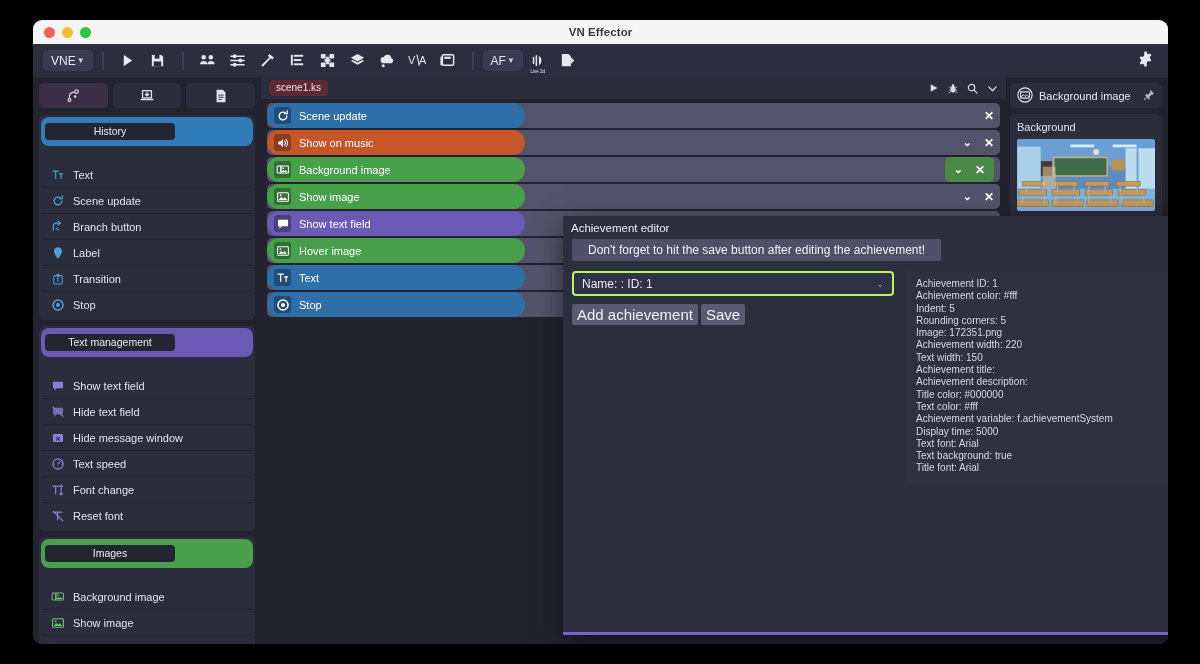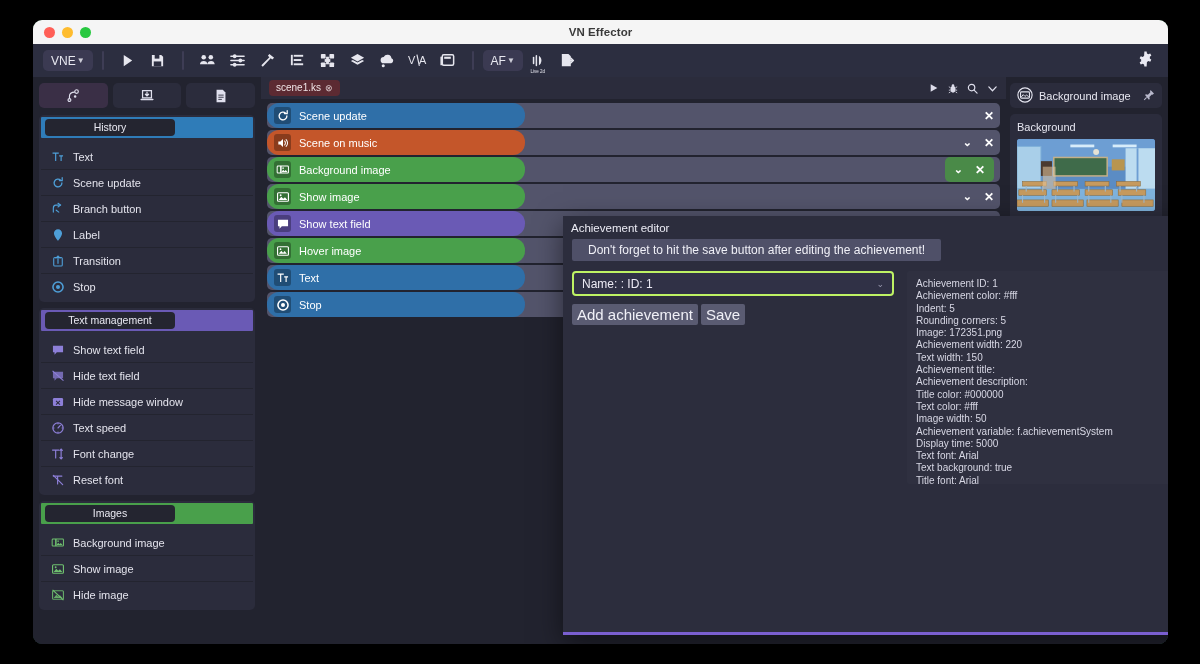--- a/index.html
+++ b/index.html
@@ -100,7 +100,7 @@
   .scenetab{
     background:#5c2a32; color:#efe4e6; font-size:10px;
     border-radius:4px; height:16px; line-height:16px; padding:0 7px;
-    display:flex; align-items:center; gap:4px; cursor:pointer;
+    display:flex; align-items:center; gap:4px; cursor:pointer;flex-direction:column;
   }
   .scenetab .x{ font-size:9px; opacity:.85; }
   .scene-actions{ margin-left:auto; display:flex; align-items:center; gap:9px; color:#ddddea; }

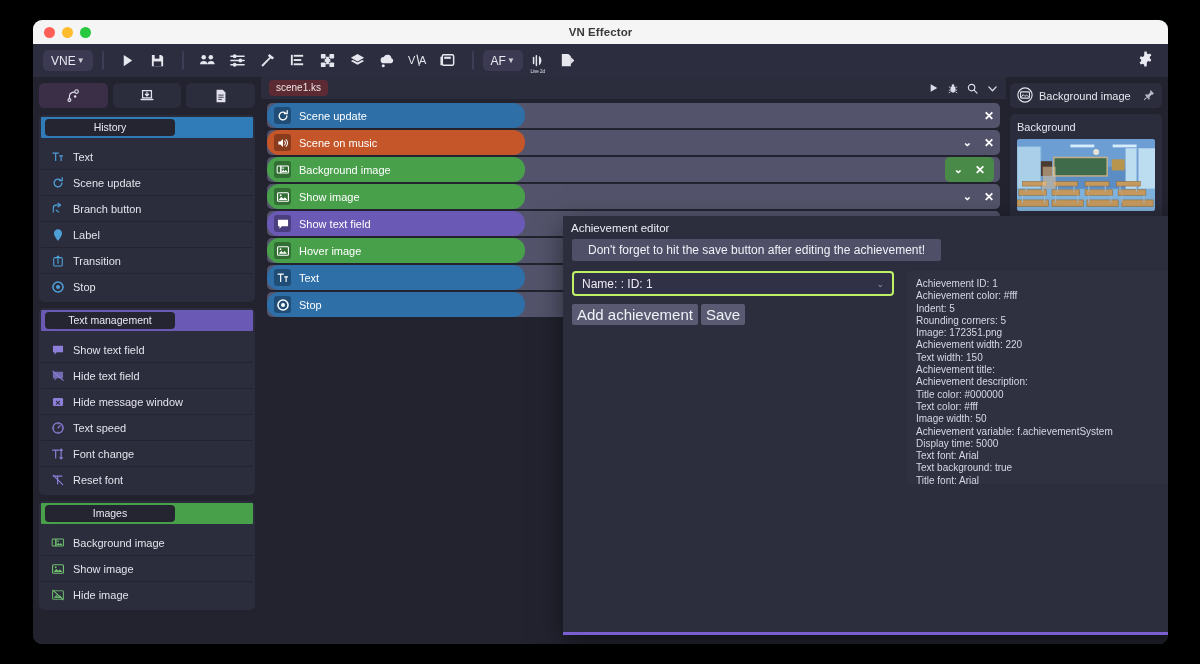--- a/index.html
+++ b/index.html
@@ -76,8 +76,8 @@
     background:#2b2c3c; border-radius:5px; margin-bottom:6px; padding:2px;
   }
   .ghead{
-    height:21px; border-radius:1px; position:relative;
-    display:flex; align-items:center; margin-bottom:6px;
+    height:29px; border-radius:8px; position:relative;
+    display:flex; align-items:center; margin-bottom:16px;
   }
   .ghead .pill{
     background:#242530; color:#e9e9f2; font-size:10.5px;

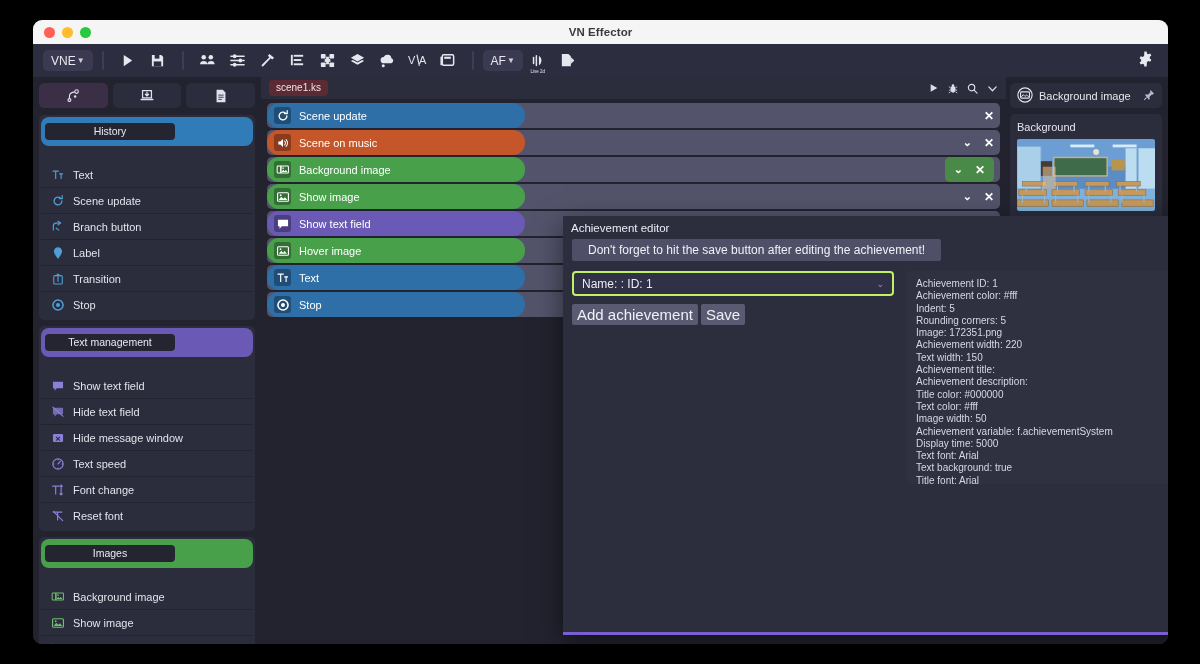--- a/index.html
+++ b/index.html
@@ -611,7 +611,7 @@
                   <path d="M11 6.4a3.6 3.6 0 010 5.2M13 4.6a6.2 6.2 0 010 8.8" fill="none" stroke="#ffffff" stroke-width="1.3" stroke-linecap="round"></path>
                 </svg>
               </span>
-              <span>Scene on music</span>
+              <span>Show on music</span>
             </div>
             <div class="tctrls">
               <span class="b chev">⌄</span>

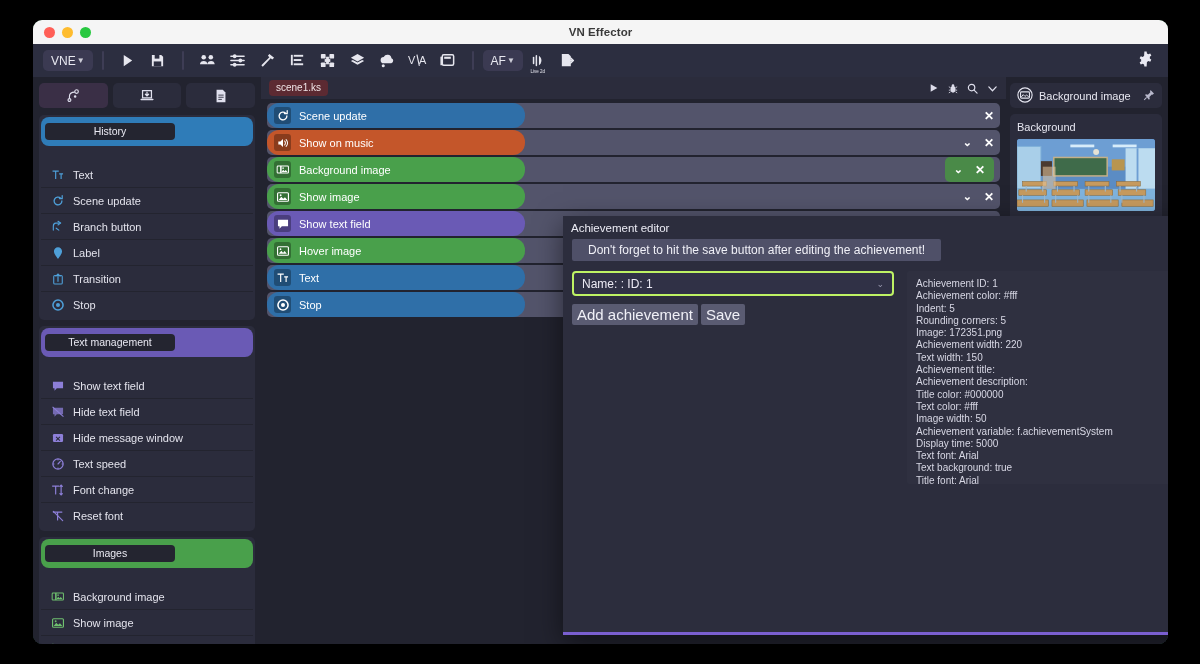--- a/index.html
+++ b/index.html
@@ -750,7 +750,6 @@
                 <div>Achievement description:</div>
                 <div>Title color: #000000</div>
                 <div>Text color: #fff</div>
-                <div>Image width: 50</div>
                 <div>Achievement variable: f.achievementSystem</div>
                 <div>Display time: 5000</div>
                 <div>Text font: Arial</div>

